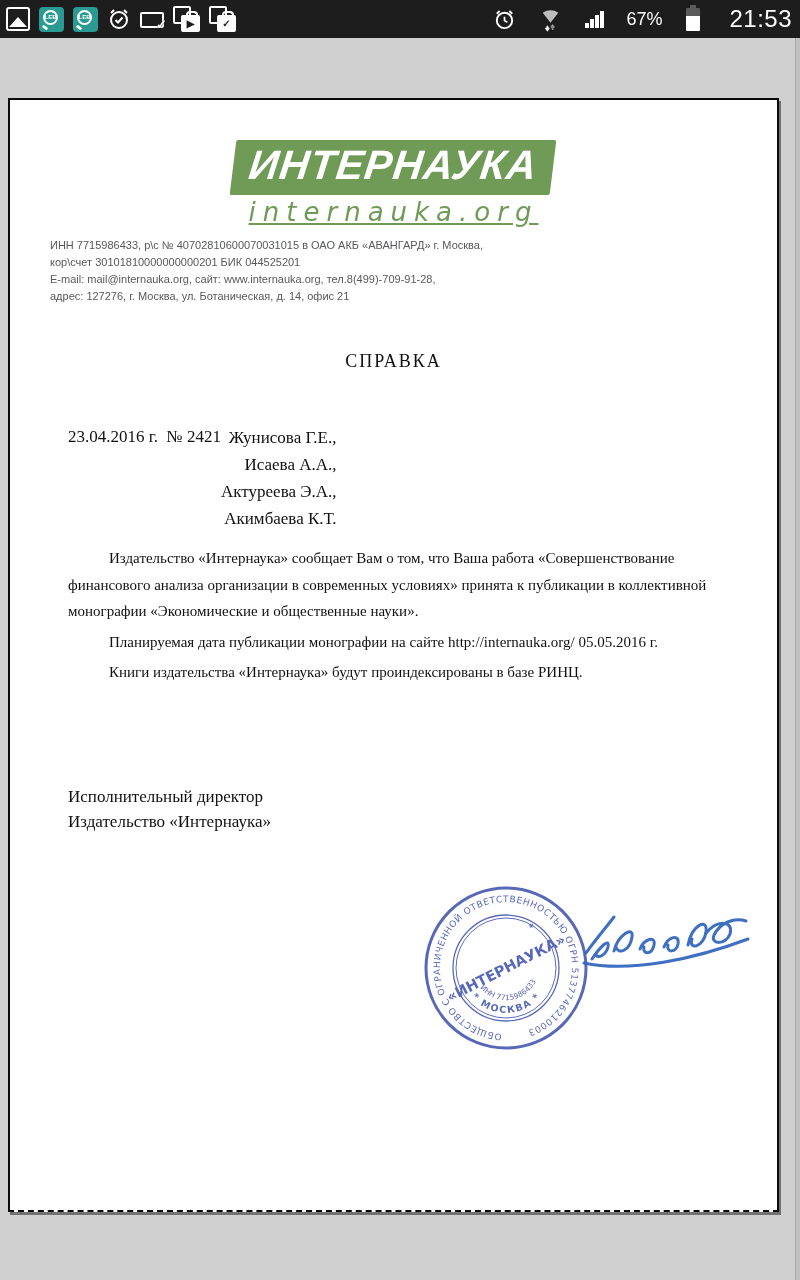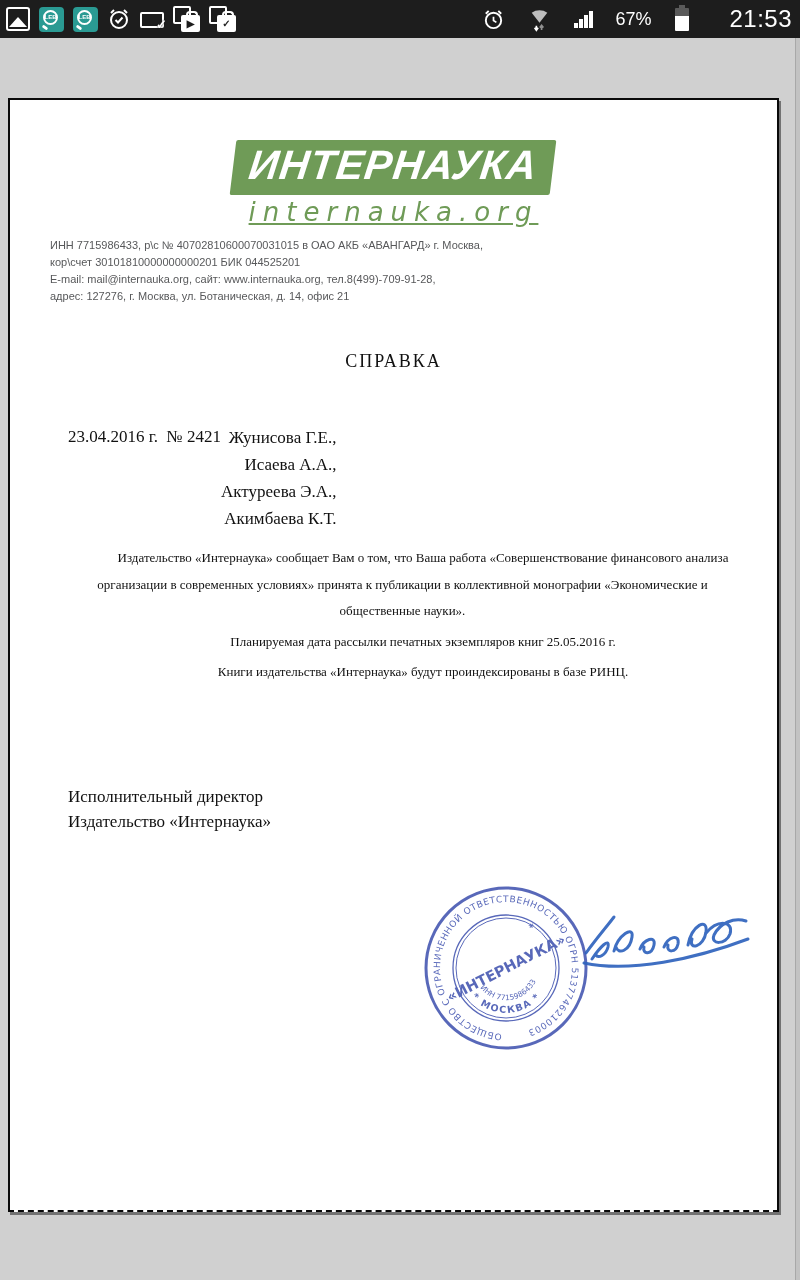--- a/index.html
+++ b/index.html
@@ -57,7 +57,7 @@
   .battery{ width:14px; height:23px; border-radius:1px; position:relative; margin-left:2px;
     background:linear-gradient(to top, #fff 67%, #5a5a5a 67%); }
   .battery::before{ content:""; position:absolute; top:-3px; left:4px; width:6px; height:3px; background:#5a5a5a; }
-  .time{ font-size:24px; color:#fff; letter-spacing:0.5px; margin-left:18px; }
+  .time{ font-size:24px; color:#fff; letter-spacing:0.5px; margin-left:7px; }
 
   
   .viewer{ position:absolute; top:38px; left:0; right:0; bottom:0; background:#d0d0d0; }

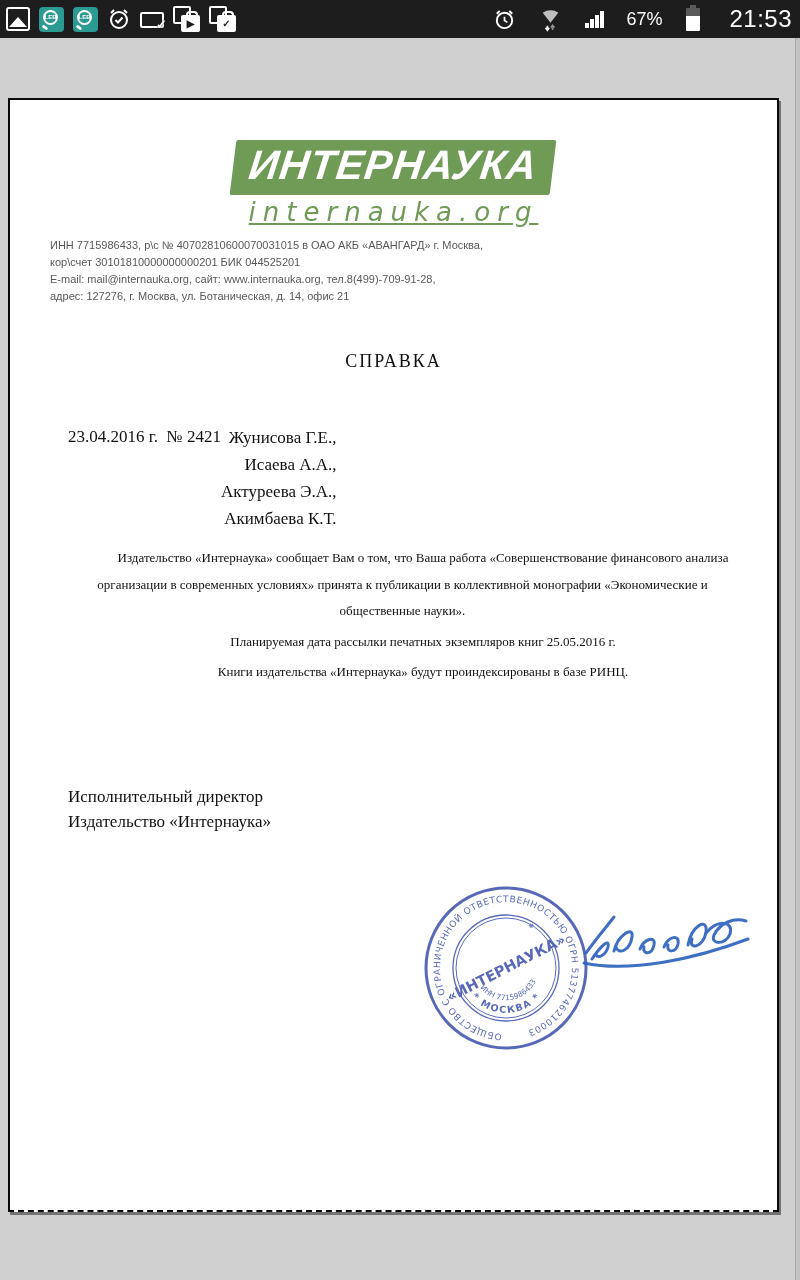--- a/index.html
+++ b/index.html
@@ -93,7 +93,7 @@
   .recipients{ text-align:right; font-size:17px; line-height:27px; }
 
   
-  .body-text{ margin-top:13px; font-size:13px; line-height:26.6px;text-align:center; }
+  .body-text{ margin-top:13px; font-size:15px; line-height:26.6px; }
   .body-text p{ text-indent:41px; margin-bottom:4px; }
 
   

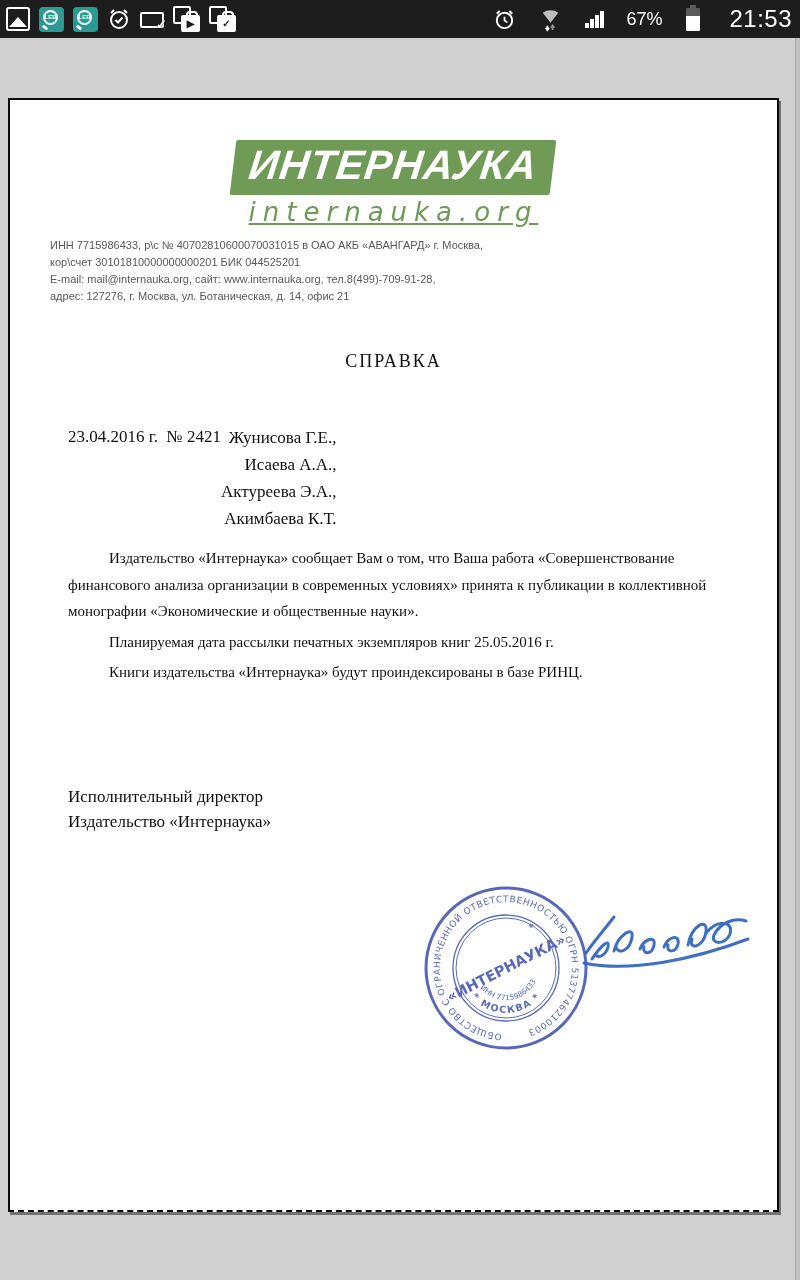--- a/index.html
+++ b/index.html
@@ -197,6 +197,7 @@
 
     <div class="body-text">
       <p>Издательство «Интернаука» сообщает Вам о том, что Ваша работа «Совершенствование финансового анализа организации в современных условиях» принята к публикации в коллективной монографии «Экономические и общественные науки».</p>
+      <p>Планируемая дата публикации монографии на сайте http://internauka.org/ 05.05.2016 г.</p>
       <p>Планируемая дата рассылки печатных экземпляров книг 25.05.2016 г.</p>
       <p>Книги издательства «Интернаука» будут проиндексированы в базе РИНЦ.</p>
     </div>

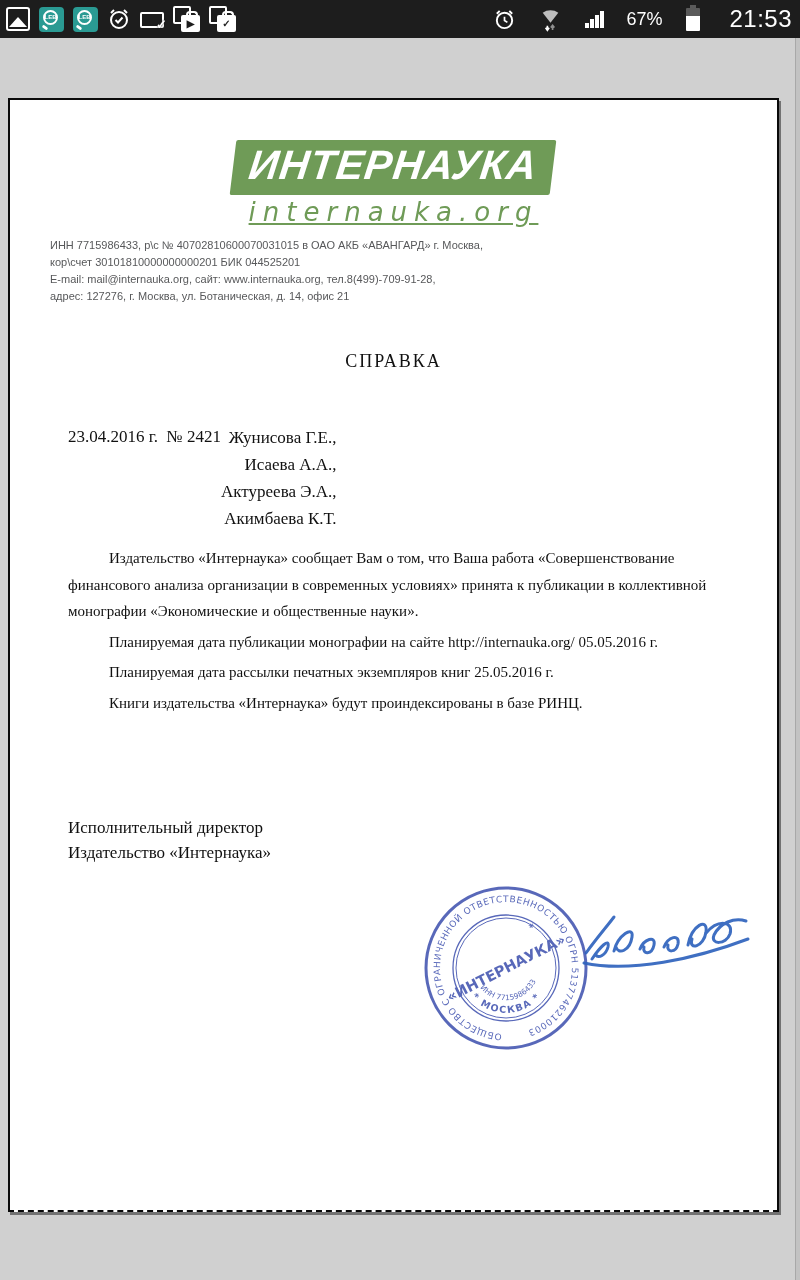--- a/index.html
+++ b/index.html
@@ -198,7 +198,6 @@
     <div class="body-text">
       <p>Издательство «Интернаука» сообщает Вам о том, что Ваша работа «Совершенствование финансового анализа организации в современных условиях» принята к публикации в коллективной монографии «Экономические и общественные науки».</p>
       <p>Планируемая дата публикации монографии на сайте http://internauka.org/ 05.05.2016 г.</p>
-      <p>Планируемая дата рассылки печатных экземпляров книг 25.05.2016 г.</p>
       <p>Книги издательства «Интернаука» будут проиндексированы в базе РИНЦ.</p>
     </div>
 

